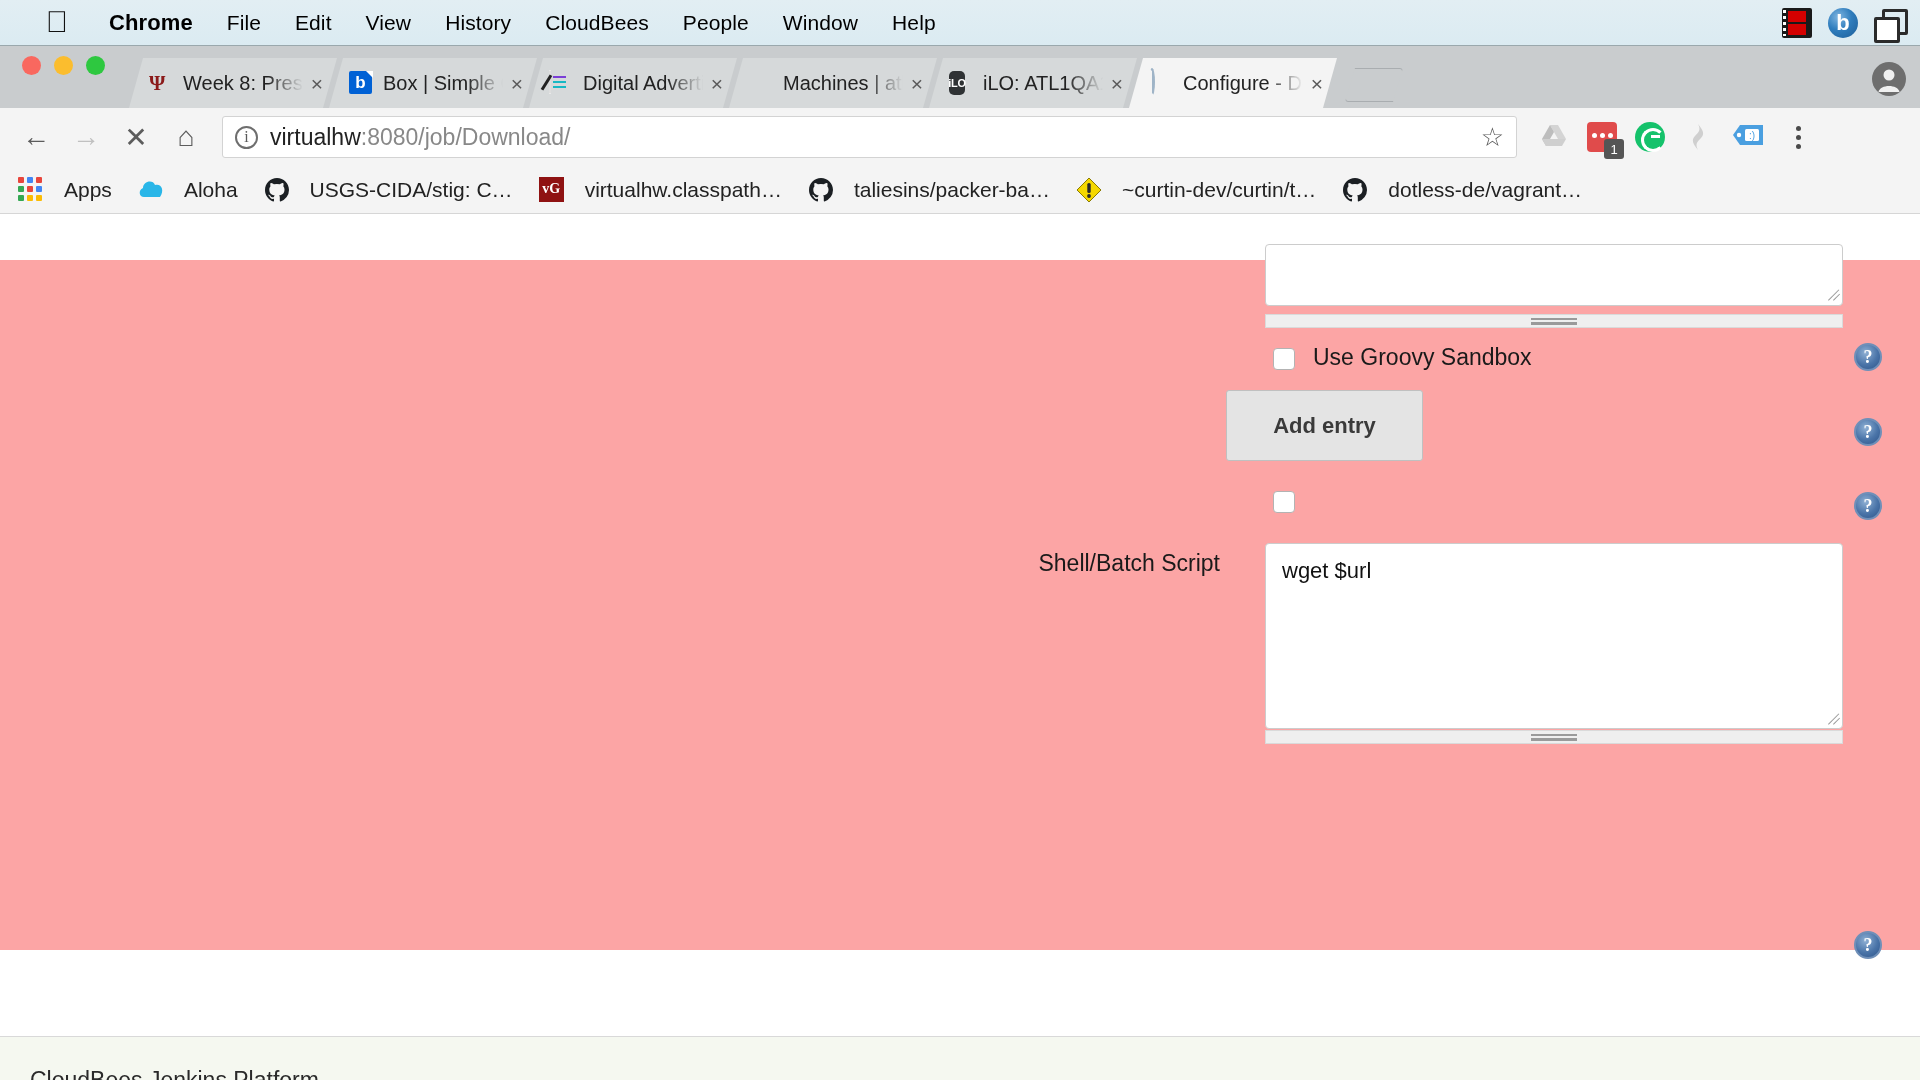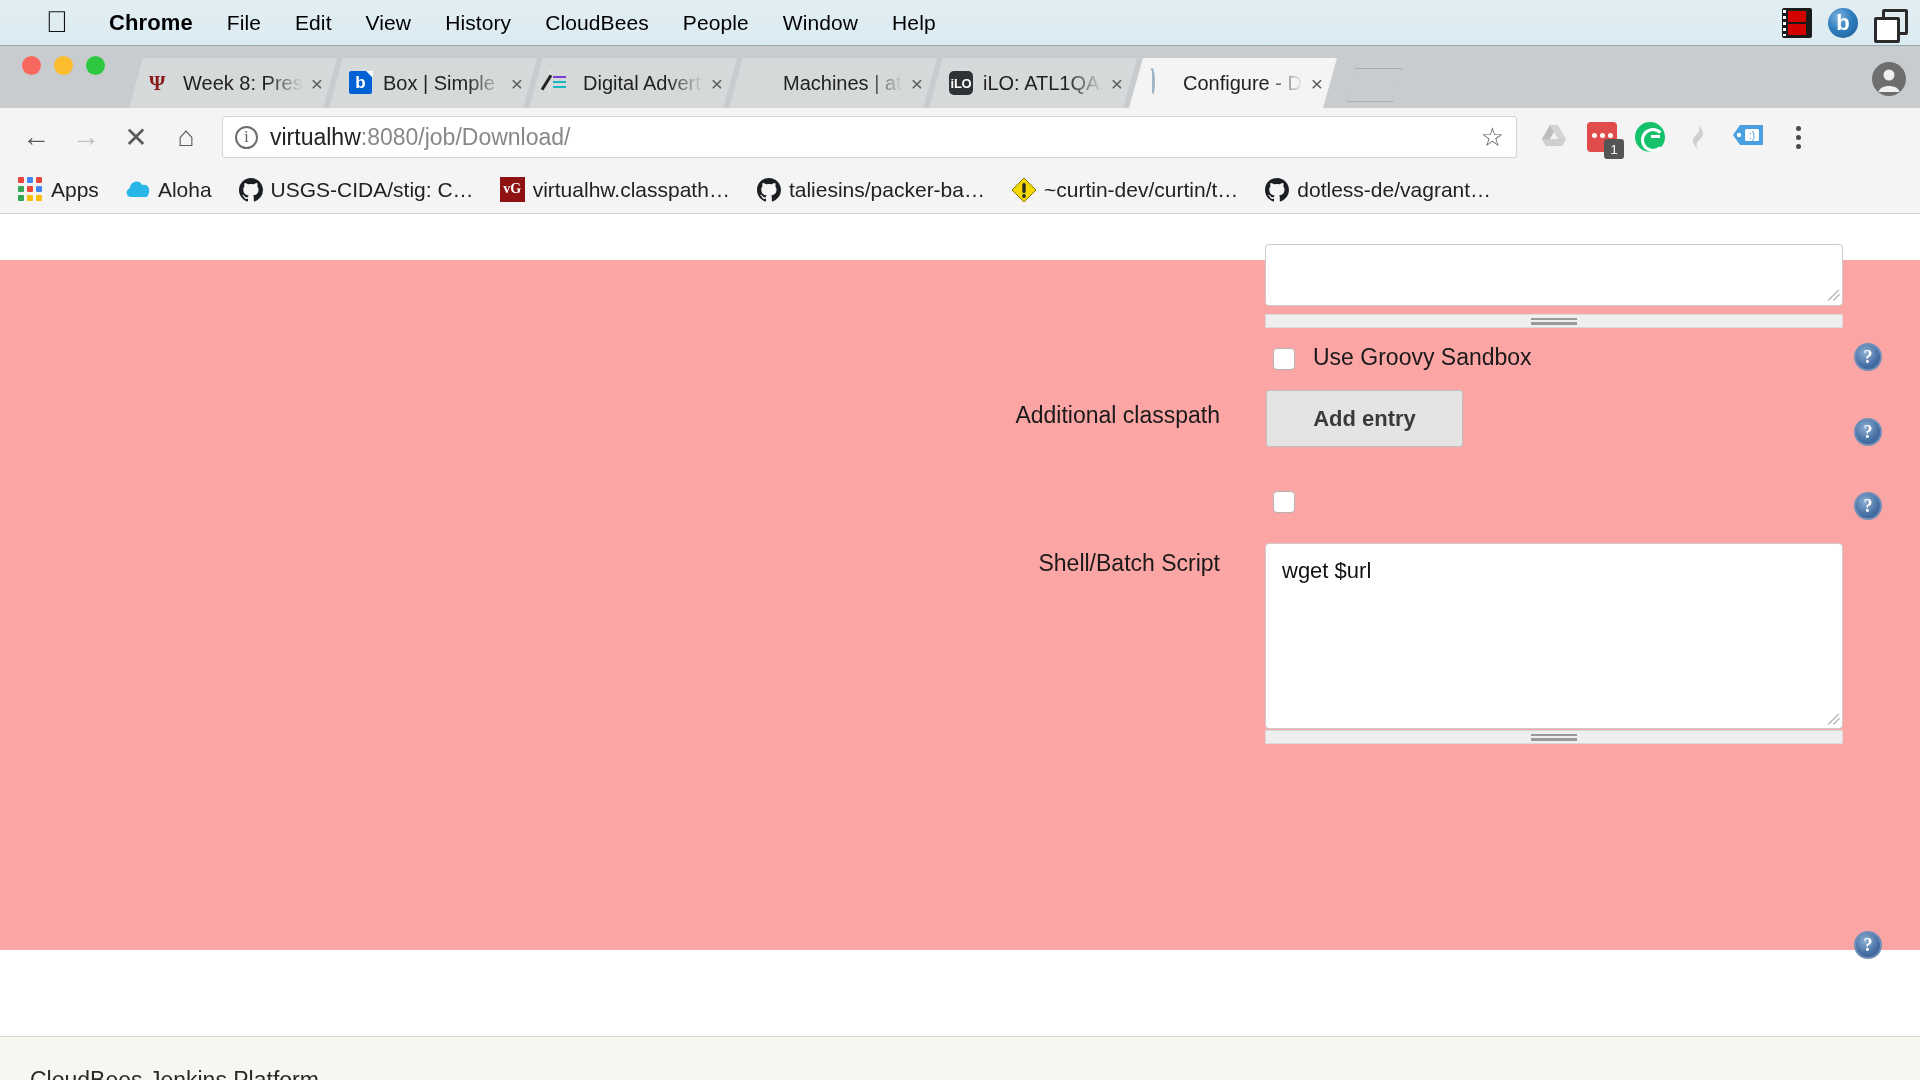--- a/index.html
+++ b/index.html
@@ -121,7 +121,7 @@
   .fav-pen::after{content:"";position:absolute;right:2px;top:3px;width:3px;height:17px;background:#222;transform:rotate(32deg);}
   .fav-orange { width:23px;height:23px;border-radius:50%;background:#f05024;position:relative;overflow:hidden;}
   .fav-orange::before{content:"";position:absolute;left:4px;top:4px;right:4px;bottom:4px;background:repeating-linear-gradient(180deg,#fff 0 2px,#f05024 2px 4px);}
-  .fav-ilo { width:24px;height:24px;background:#2f3234;border-radius:5px;color:#fff;font-size:13px;font-weight:bold;display:flex;align-items:center;justify-content:center;letter-spacing:-0.3px;}
+  .fav-ilo { width:16px;height:24px;background:#2f3234;border-radius:5px;color:#fff;font-size:11px;font-weight:bold;display:flex;align-items:center;justify-content:center;letter-spacing:-0.3px;}
   .fav-spinner { width:22px;height:22px;border:3px solid transparent;border-top-color:#9fb4c7;border-right-color:#9fb4c7;border-radius:50%;transform:rotate(20deg);}
 
   .newtab-btn {

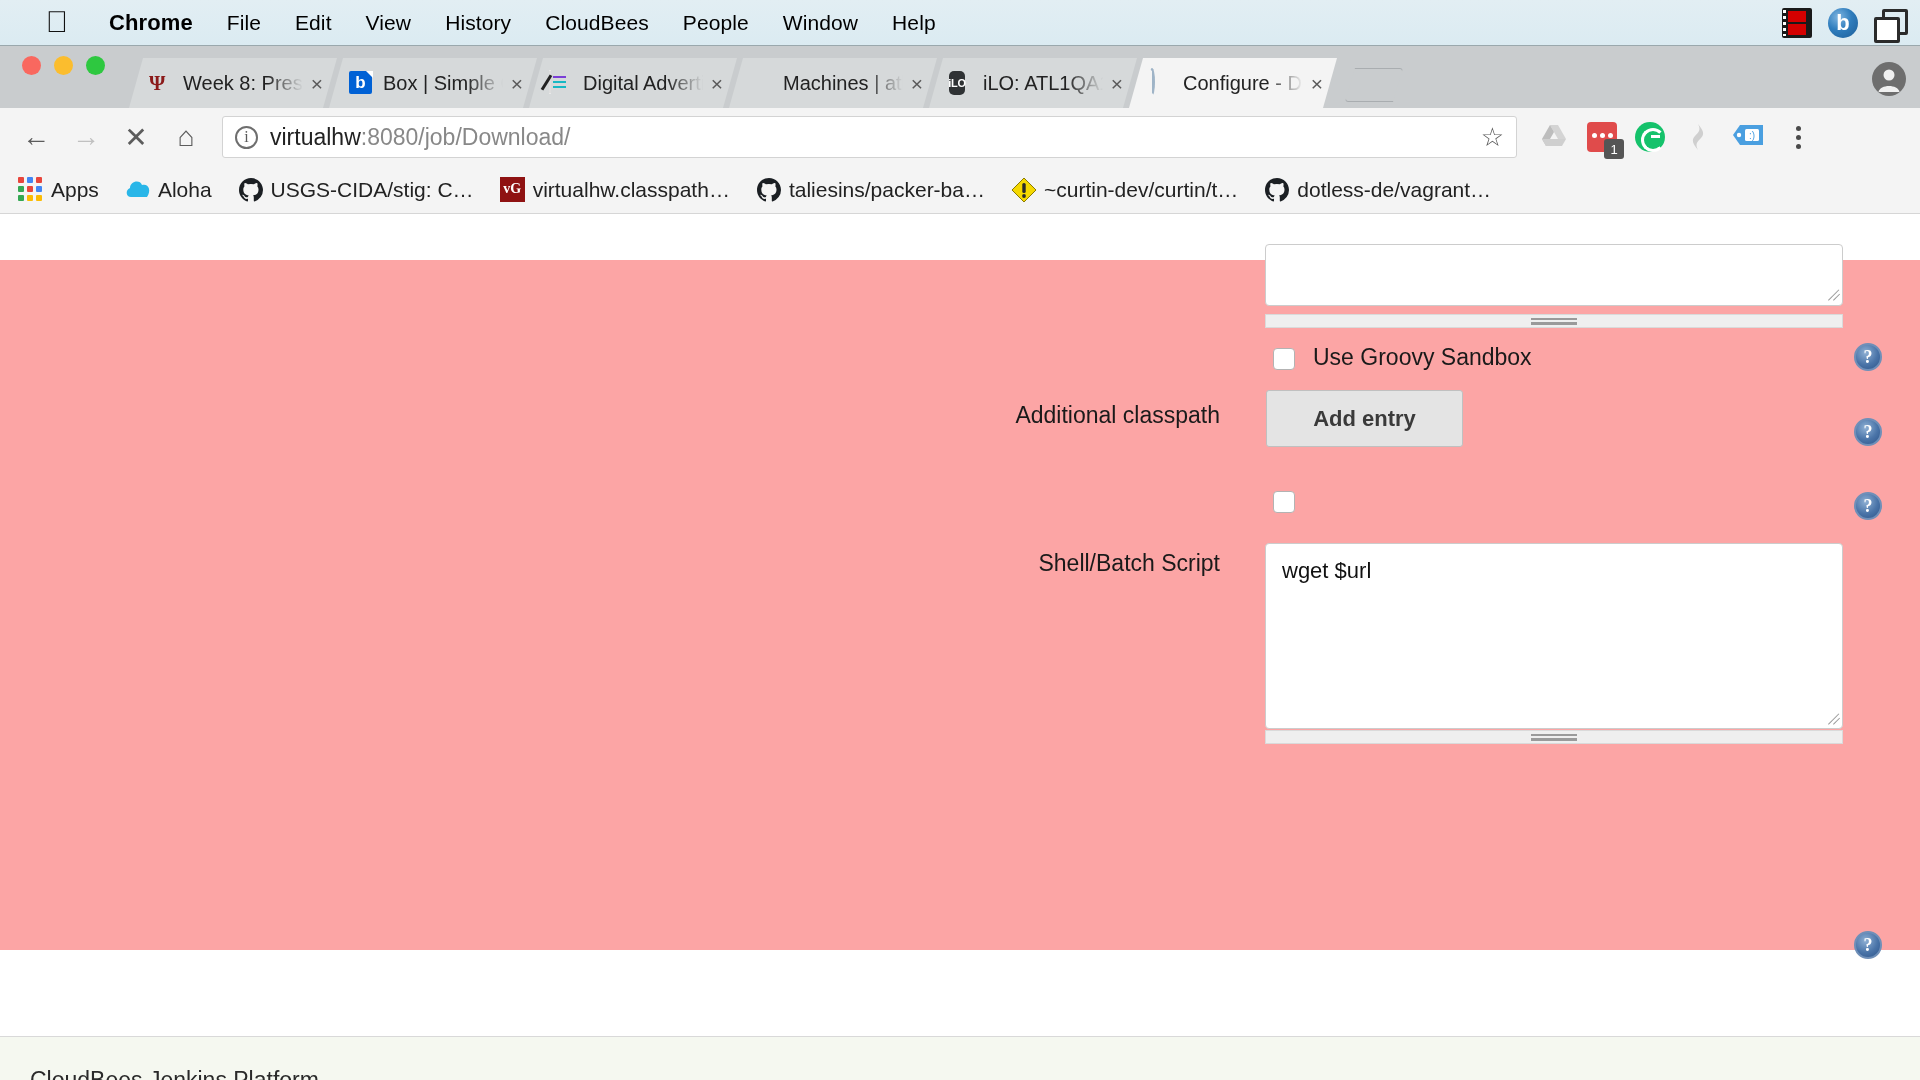--- a/index.html
+++ b/index.html
@@ -164,7 +164,7 @@
   
   .bookmarks { height: 48px; background:#f4f4f4; display:flex; align-items:center; padding: 0 18px; border-bottom: 1px solid #d6d6d6; }
   .bm { display:flex; align-items:center; font-size: 21px; color:#222; margin-right: 26px; white-space:nowrap; }
-  .bm .bmicon { width:26px;height:26px;margin-right:7px;flex:0 0 26px;position:relative; }
+  .bm .bmicon { width:26px;height:26px;margin-right:20px;flex:0 0 26px;position:relative; }
   .apps-grid { display:grid; grid-template-columns:repeat(3,6px); grid-template-rows:repeat(3,6px); gap:3px; width:24px;height:24px; }
   .apps-grid i{width:6px;height:6px;border-radius:1px;}
   .gh svg{width:26px;height:26px;}

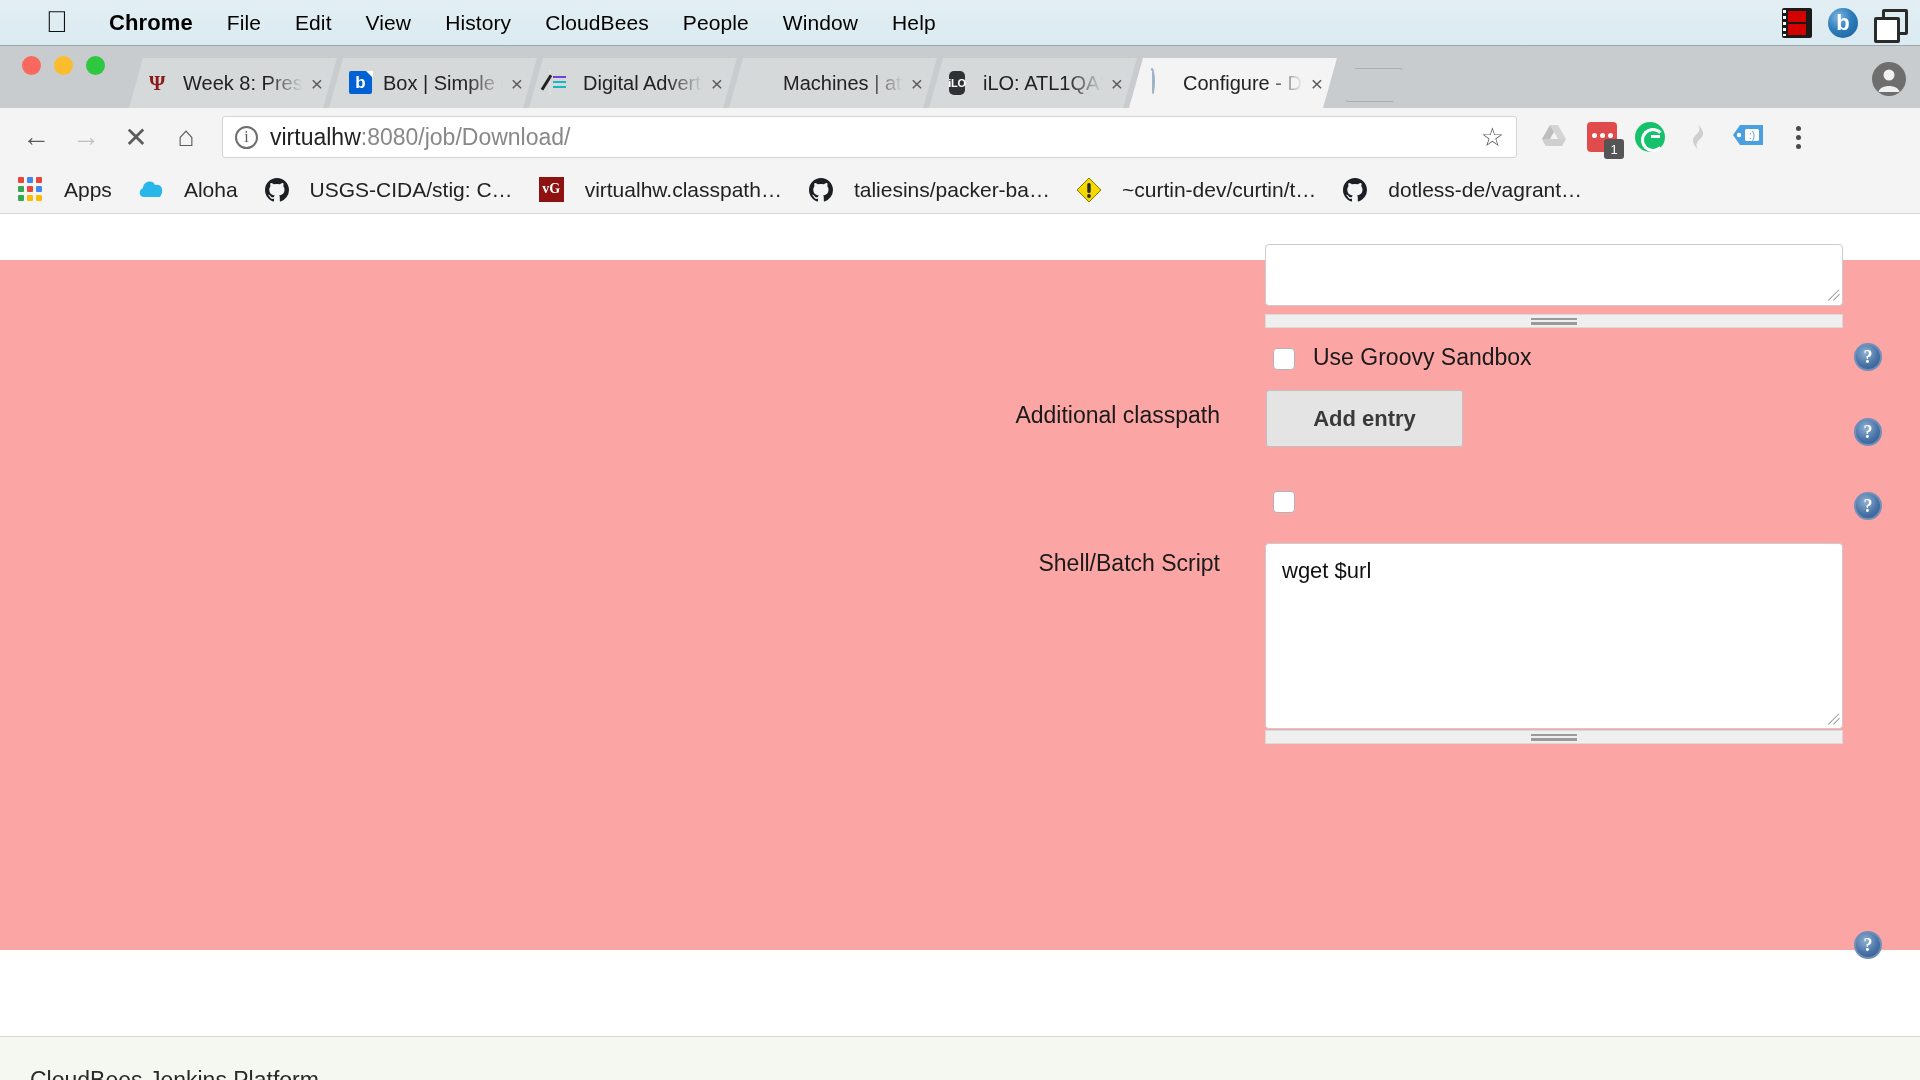--- a/index.html
+++ b/index.html
@@ -457,7 +457,6 @@
       <div class="jcheck-label" style="left:1313px; top:84px;">Use Groovy Sandbox</div>
       <div class="help-icon" style="left:1854px; top:83px;">?</div>
 
-      <div class="f-label" style="left:790px; top:142px; width:430px;">Additional classpath</div>
       <div class="jbtn" style="left:1266px; top:130px; width:197px; height:57px;">Add entry</div>
       <div class="help-icon" style="left:1854px; top:158px;">?</div>
 

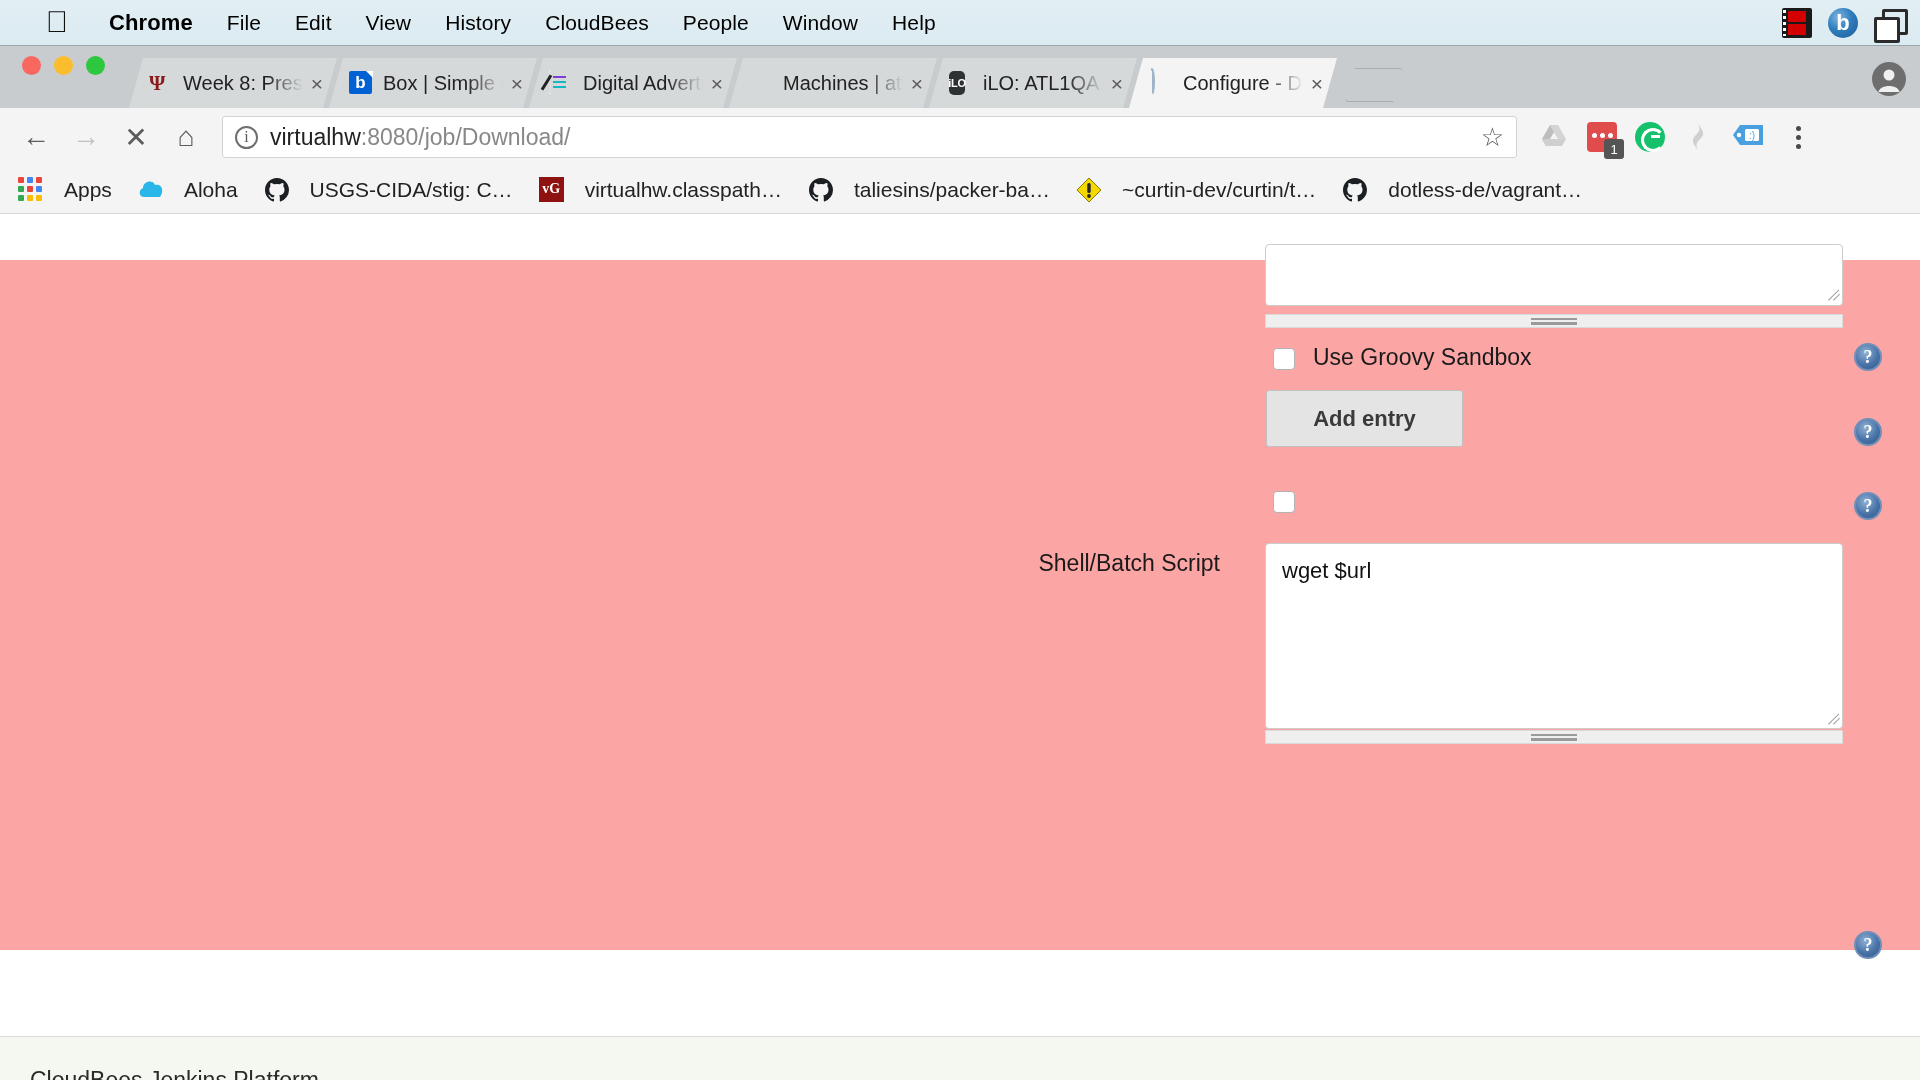--- a/index.html
+++ b/index.html
@@ -457,7 +457,7 @@
       <div class="jcheck-label" style="left:1313px; top:84px;">Use Groovy Sandbox</div>
       <div class="help-icon" style="left:1854px; top:83px;">?</div>
 
-      <div class="jbtn" style="left:1266px; top:130px; width:197px; height:57px;">Add entry</div>
+      <div class="jbtn" style="left:1226px; top:130px; width:197px; height:71px;">Add entry</div>
       <div class="help-icon" style="left:1854px; top:158px;">?</div>
 
       <div class="jcheck" style="left:1273px; top:231px;"></div>

